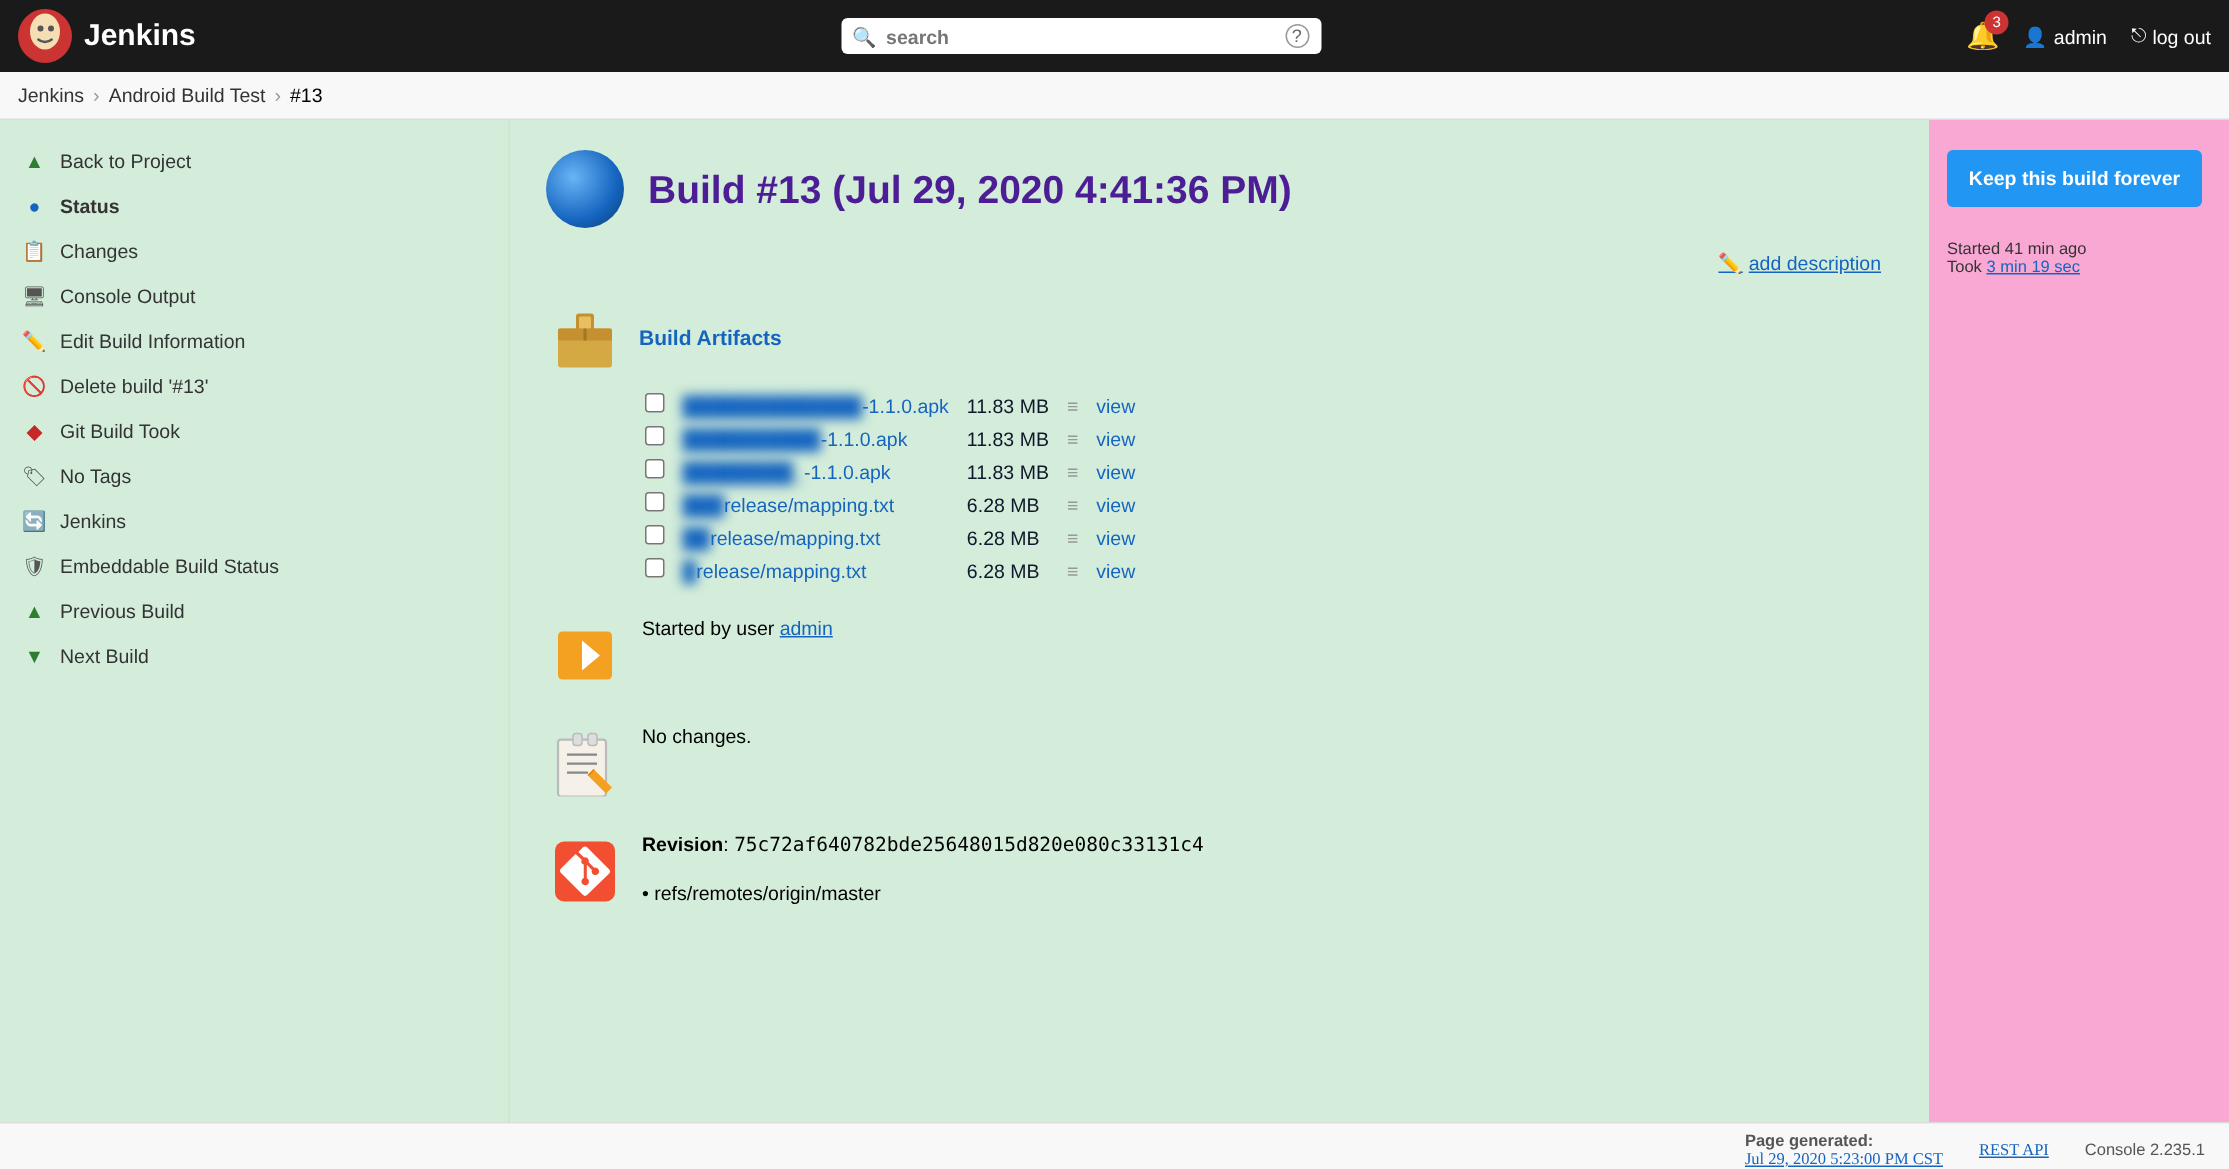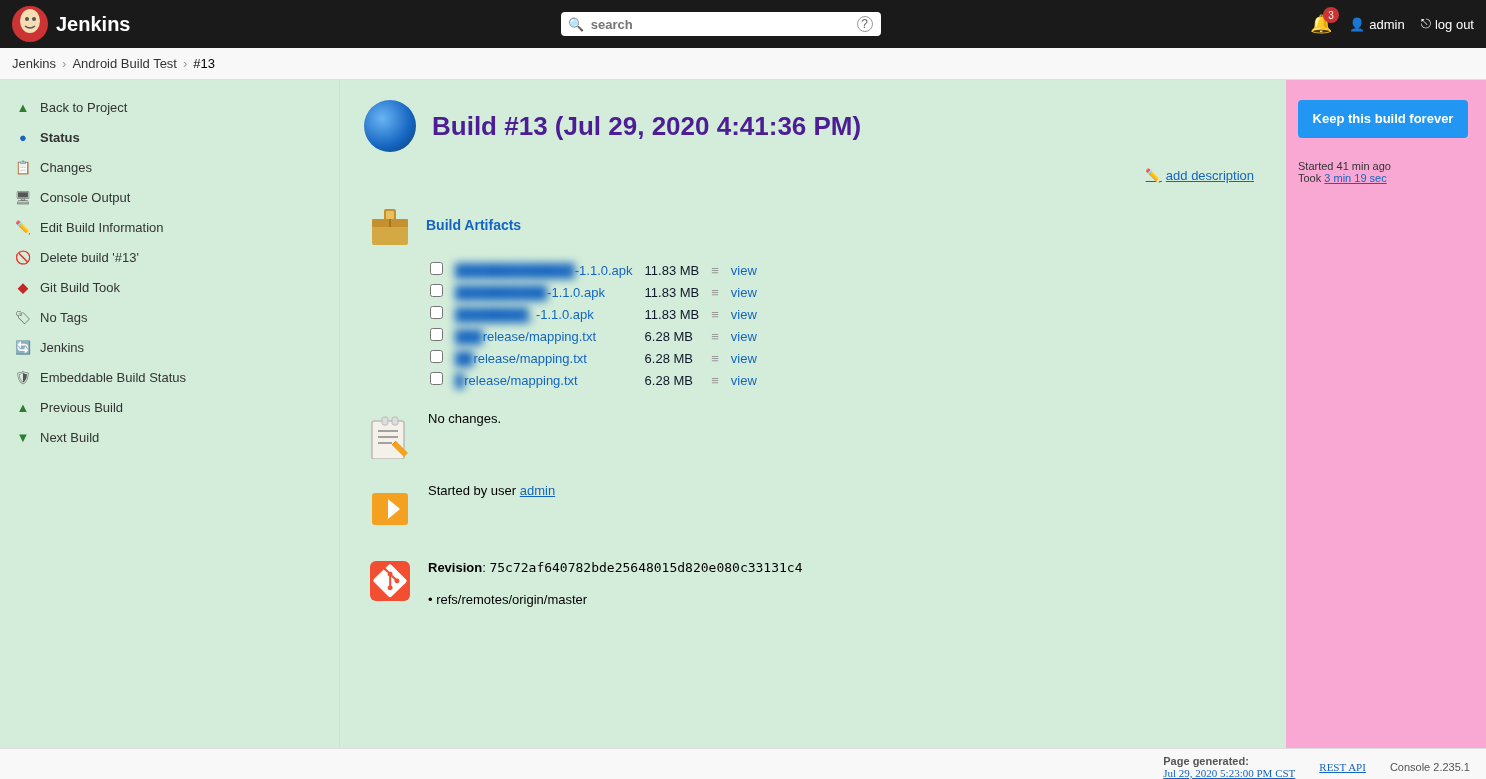--- a/index.html
+++ b/index.html
@@ -478,6 +478,19 @@
         </table>
       </div>
 
+      <div id="started-section">
+        <div style="width:52px; height:52px; flex-shrink:0; display:flex; align-items:center; justify-content:center;">
+          <svg width="44" height="44" viewBox="0 0 44 44">
+            <rect x="4" y="6" width="36" height="32" rx="3" fill="#f4a020"></rect>
+            <polygon points="20,12 32,22 20,32" fill="white"></polygon>
+          </svg>
+        </div>
+        <div>
+          <span>Started by user</span>
+          <a href="#" style="color:#1565c0;"> <span>admin</span></a>
+        </div>
+      </div>
+
       <div id="changes-section">
         <div style="width:52px; height:52px; flex-shrink:0; display:flex; align-items:center; justify-content:center;">
           <svg width="44" height="44" viewBox="0 0 44 44">
@@ -494,19 +507,6 @@
         <span>No changes.</span>
       </div>
 
-      <div id="started-section">
-        <div style="width:52px; height:52px; flex-shrink:0; display:flex; align-items:center; justify-content:center;">
-          <svg width="44" height="44" viewBox="0 0 44 44">
-            <rect x="4" y="6" width="36" height="32" rx="3" fill="#f4a020"></rect>
-            <polygon points="20,12 32,22 20,32" fill="white"></polygon>
-          </svg>
-        </div>
-        <div>
-          <span>Started by user</span>
-          <a href="#" style="color:#1565c0;"> <span>admin</span></a>
-        </div>
-      </div>
-
       <div id="git-section">
         <div style="width:52px; height:52px; flex-shrink:0; display:flex; align-items:center; justify-content:center;">
           <svg width="44" height="44" viewBox="0 0 44 44">

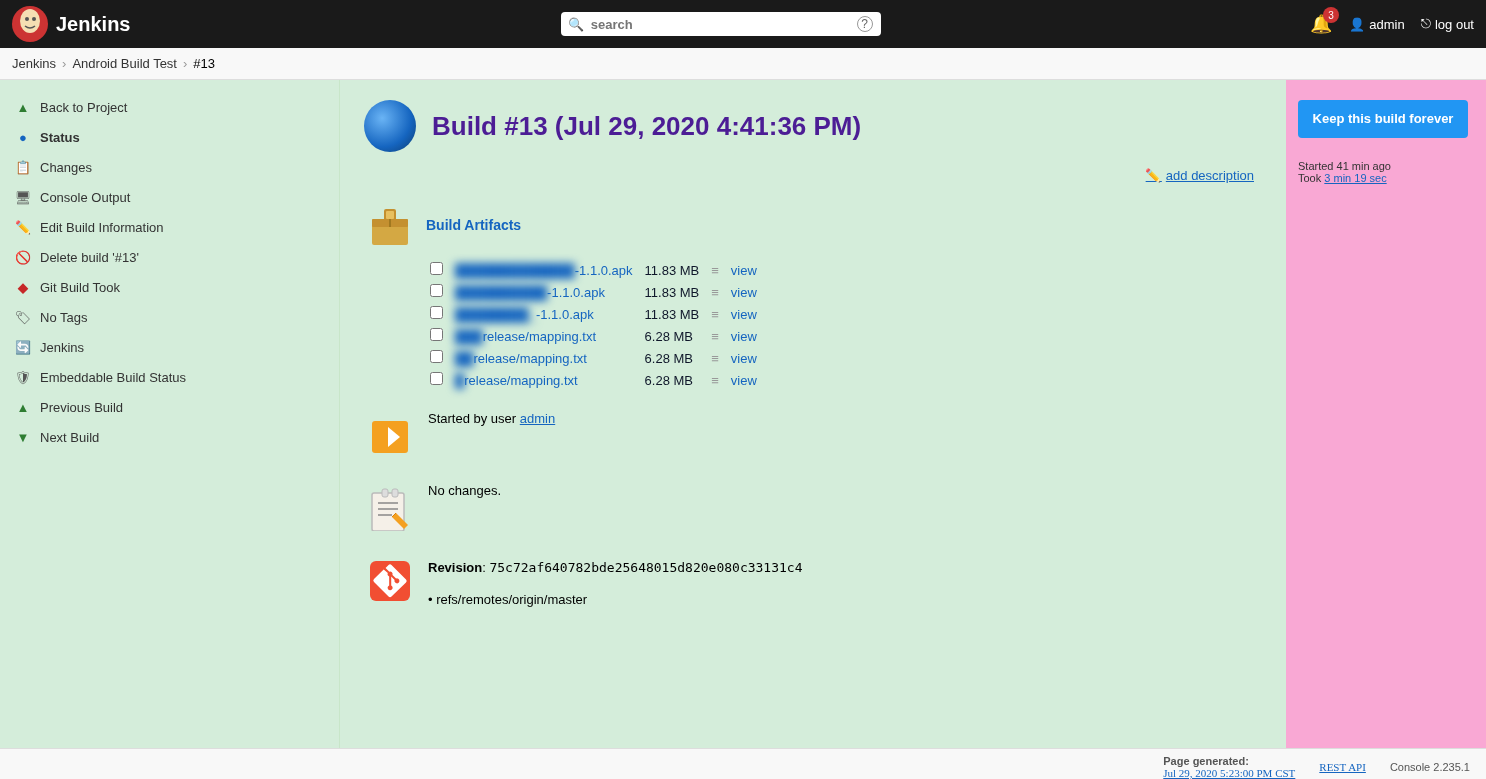--- a/index.html
+++ b/index.html
@@ -273,7 +273,7 @@
     #git-section {
       margin-top: 20px;
       display: flex;
-      align-items: flex-end;
+      align-items: flex-start;
       gap: 12px;
     }
 

